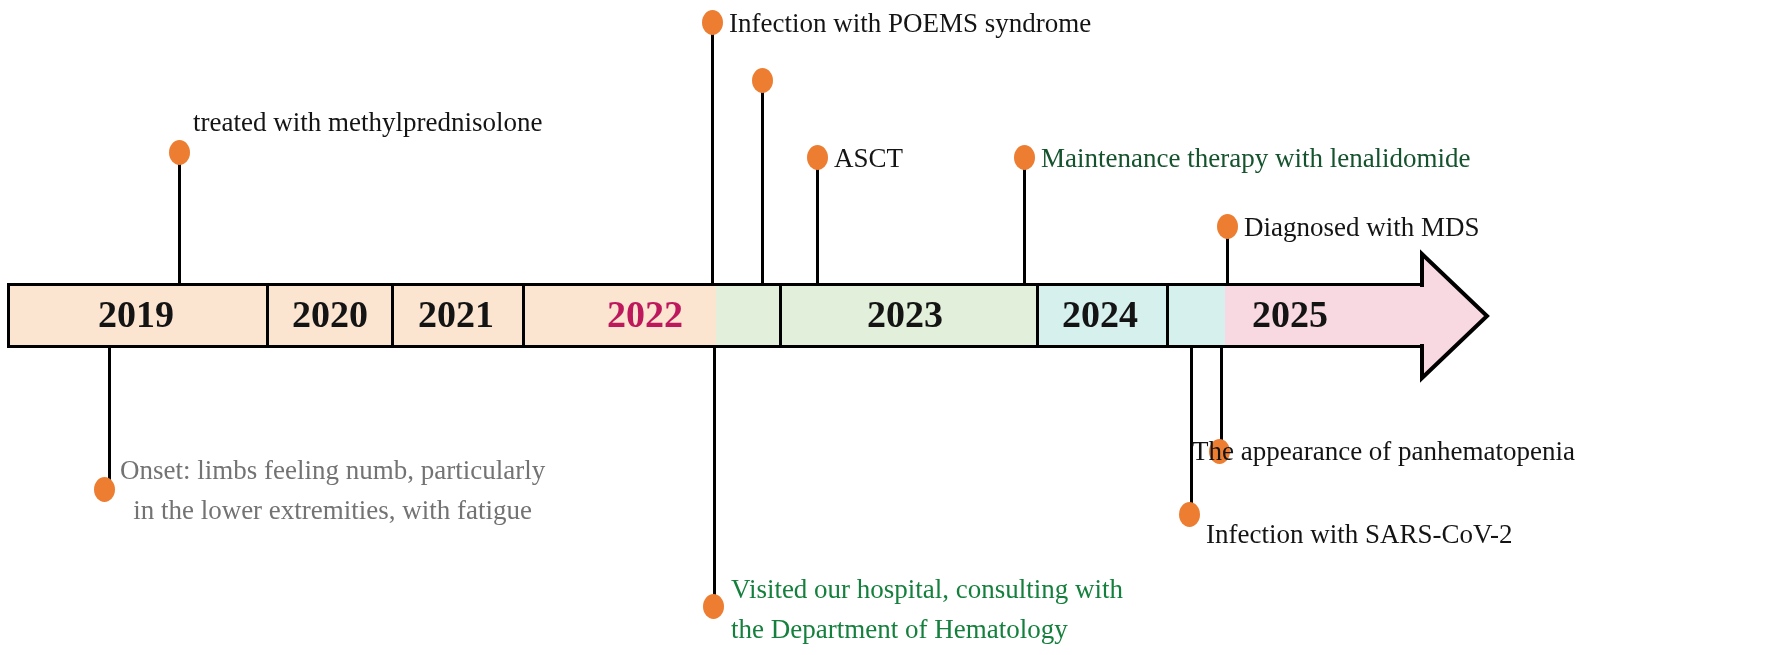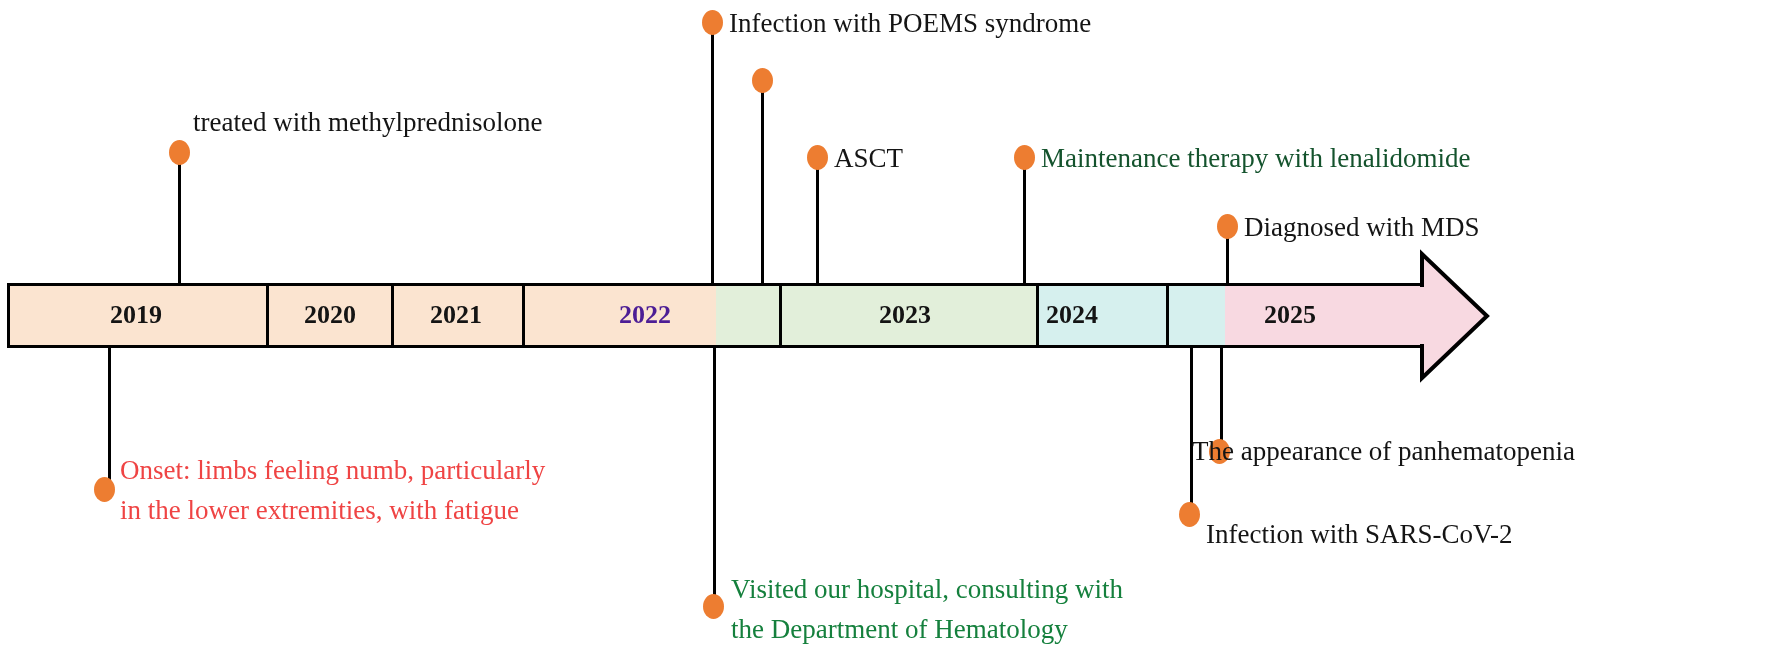--- a/index.html
+++ b/index.html
@@ -21,7 +21,7 @@
   .year{
     position:absolute;top:283px;height:65px;line-height:63px;
     transform:translateX(-50%);
-    font-weight:bold;font-size:26px;white-space:nowrap;text-align:center;
+    font-weight:bold;font-size:38px;white-space:nowrap;text-align:center;
   }
   
   .stem{position:absolute;width:3px;}

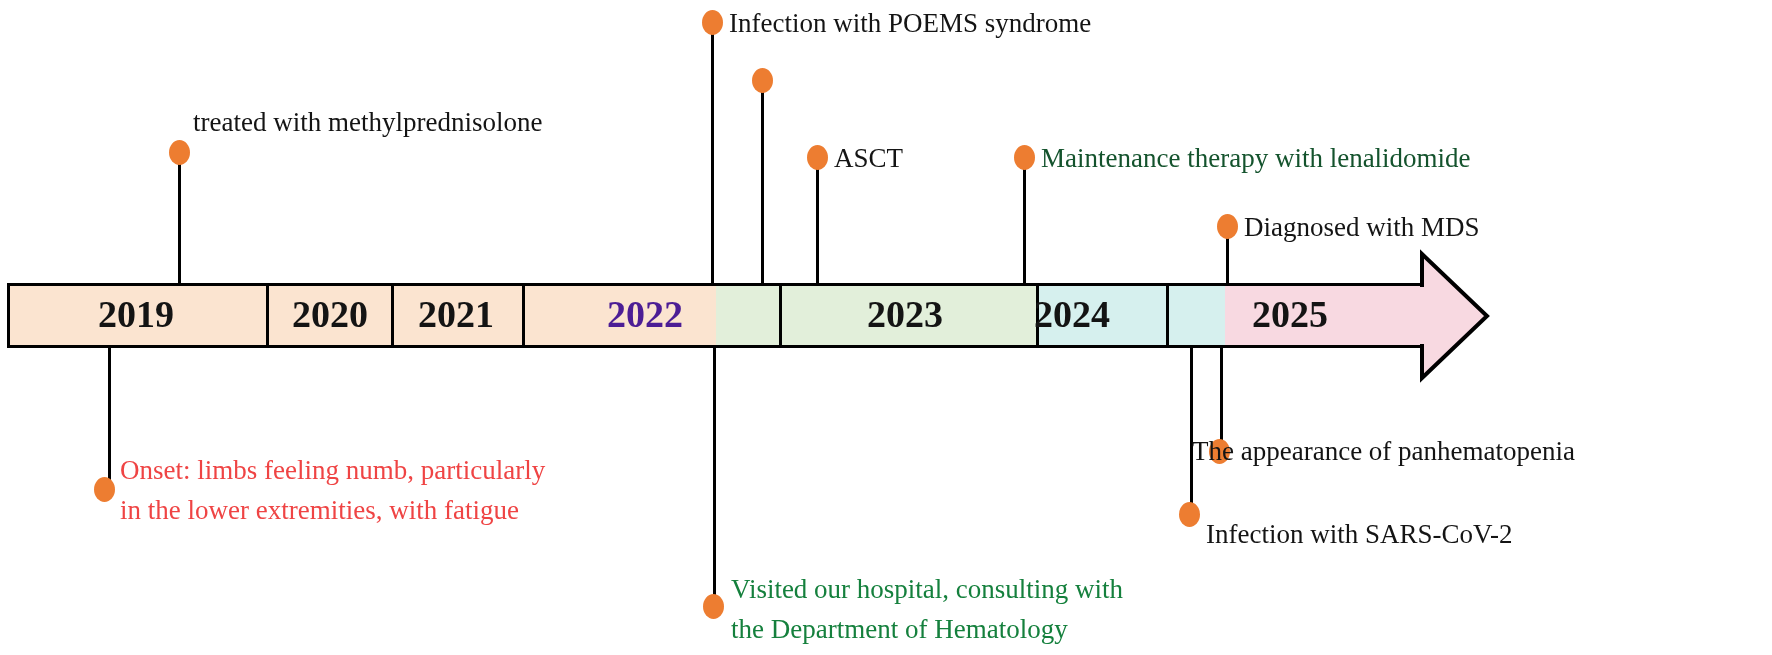--- a/index.html
+++ b/index.html
@@ -76,7 +76,7 @@
   <div class="year" style="left: 136px; color: rgb(20, 20, 20);">2019</div>
   <div class="year" style="left: 330px; color: rgb(20, 20, 20);">2020</div>
   <div class="year" style="left: 456px; color: rgb(20, 20, 20);">2021</div>
-  <div class="year" style="left: 645px; color: #4c1d95;">2022</div>
+  <div class="year" style="left: 645px; color: #be185d;">2022</div>
   <div class="year" style="left: 905px; color: rgb(20, 20, 20);">2023</div>
   <div class="year" style="left: 1072px; color: rgb(20, 20, 20);">2024</div>
   <div class="year" style="left: 1290px; color: rgb(20, 20, 20);">2025</div>

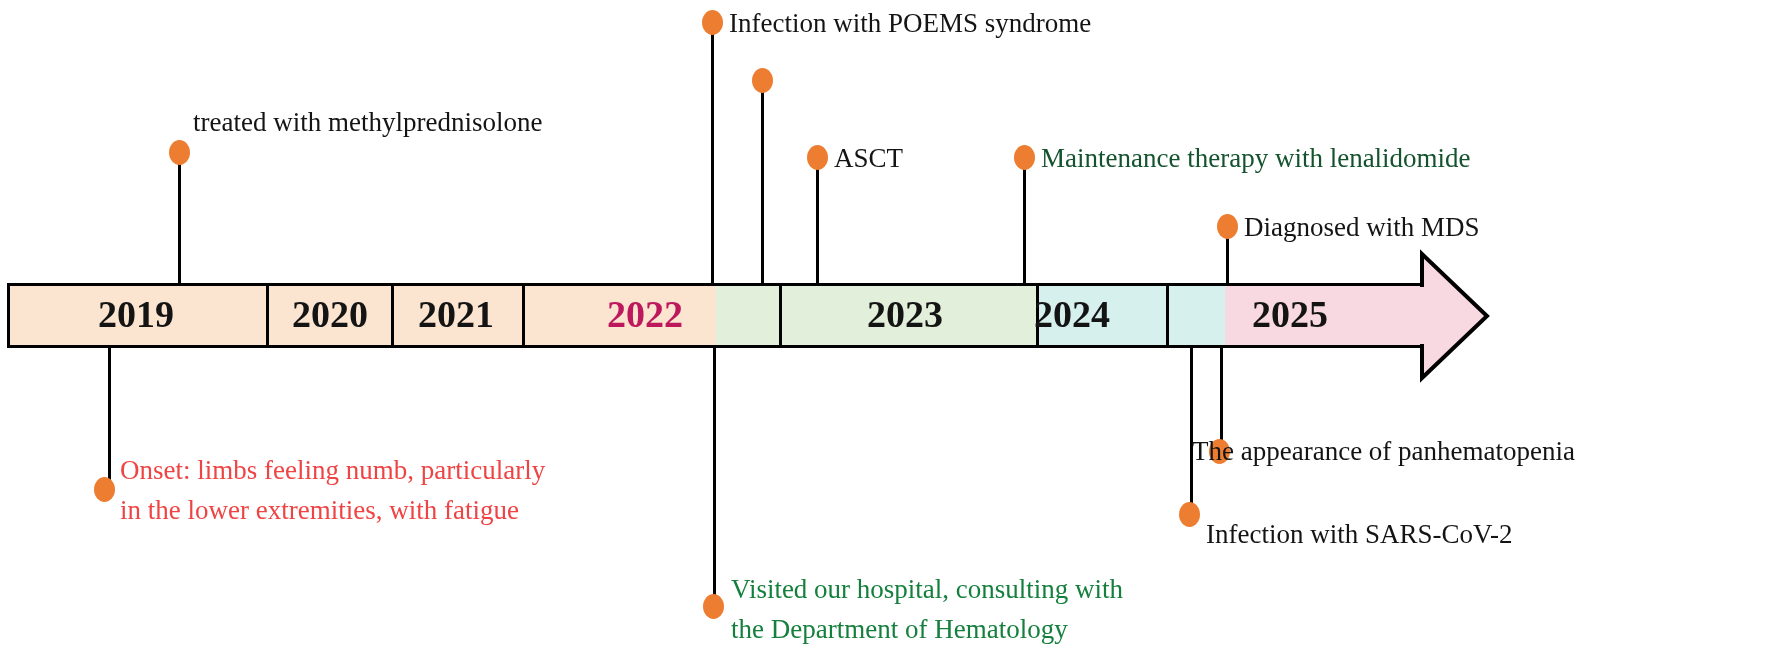--- a/index.html
+++ b/index.html
@@ -78,7 +78,7 @@
   <div class="year" style="left: 456px; color: rgb(20, 20, 20);">2021</div>
   <div class="year" style="left: 645px; color: #be185d;">2022</div>
   <div class="year" style="left: 905px; color: rgb(20, 20, 20);">2023</div>
-  <div class="year" style="left: 1072px; color: rgb(20, 20, 20);">2024</div>
+  <div class="year" style="left: 1100px; color: rgb(20, 20, 20);">2024</div>
   <div class="year" style="left: 1290px; color: rgb(20, 20, 20);">2025</div>
 
   <div class="dot" style="left: 169px; top: 140px; background-color: rgb(237, 125, 49);"></div>

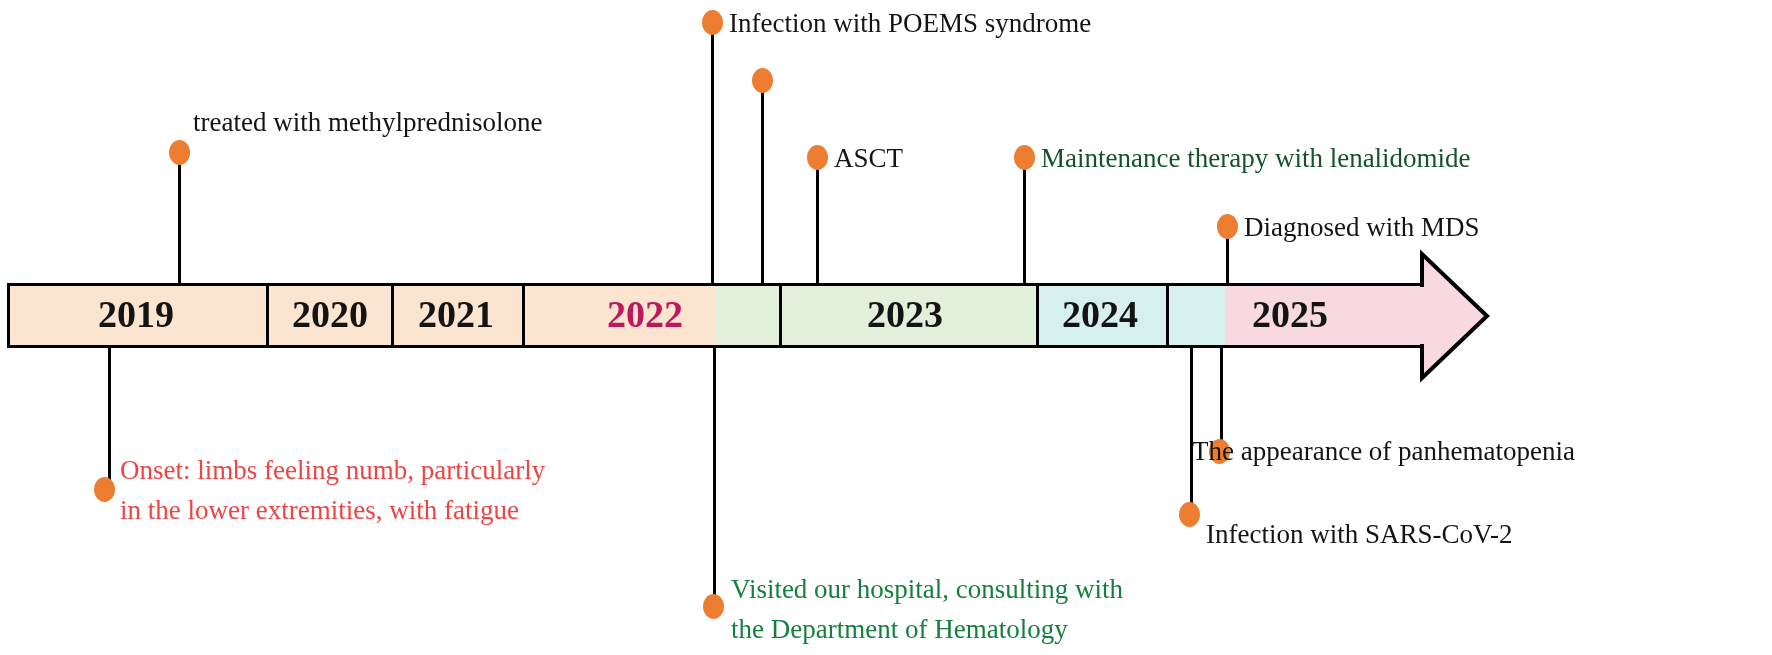--- a/index.html
+++ b/index.html
@@ -109,7 +109,7 @@
     <div>Diagnosed with MDS</div>
   </div>
 
-  <div class="lbl" style="left: 120px; top: 450px; color: #ef4444;">
+  <div class="lbl" style="left: 120px; top: 450px; color: #737373; text-align: center;">
     <div>Onset: limbs feeling numb, particularly</div>
     <div>in the lower extremities, with fatigue</div>
   </div>

